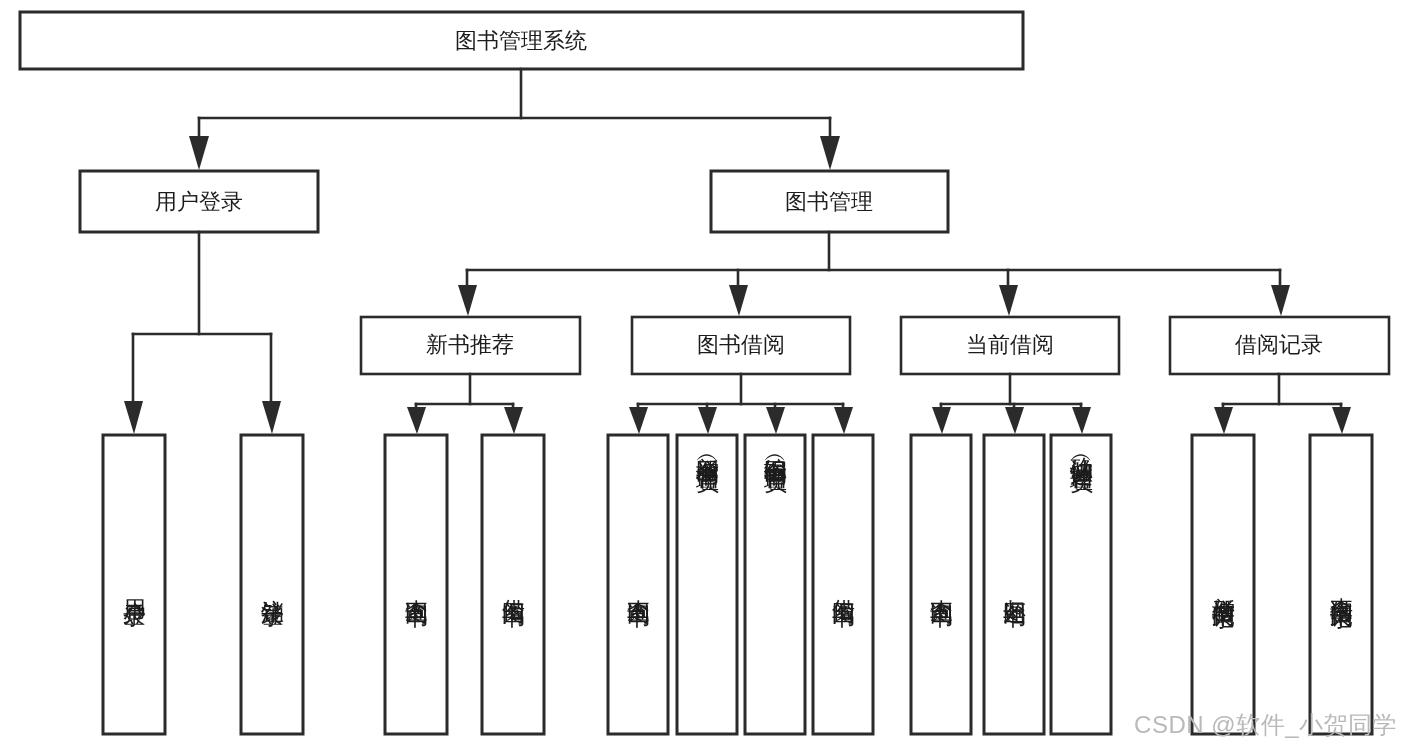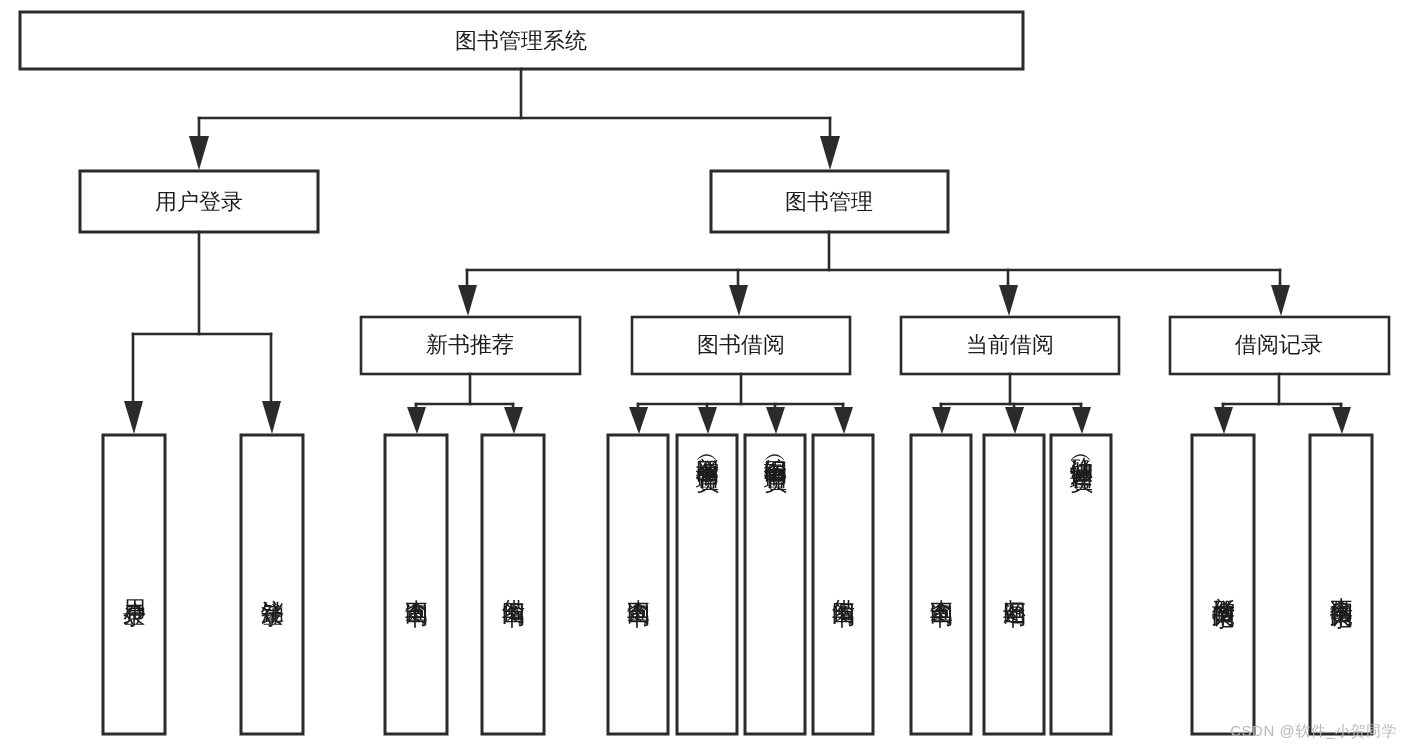--- a/index.html
+++ b/index.html
@@ -76,7 +76,7 @@
     right: 8px;
     bottom: 6px;
     font-family: "Liberation Sans", "DejaVu Sans", sans-serif;
-    font-size: 15px;
+    font-size: 24px;
     color: #b9b9b9;
     white-space: nowrap;
     letter-spacing: 0.5px;

